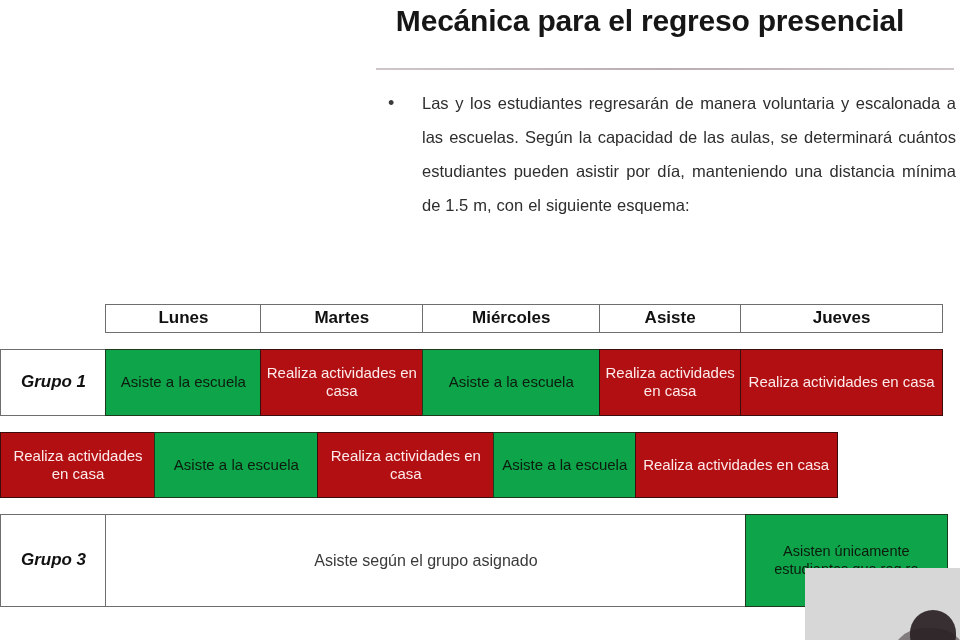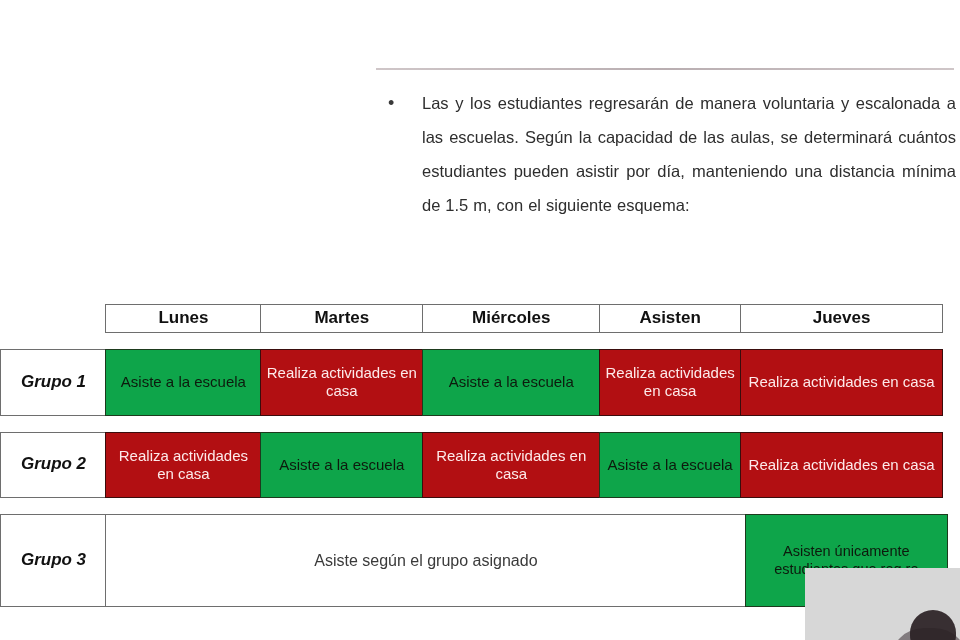--- a/index.html
+++ b/index.html
@@ -195,6 +195,7 @@
 
 <div id="slide">
 
+  <div class="title">Mecánica para el regreso presencial</div>
 
   <div class="title-rule"></div>
 

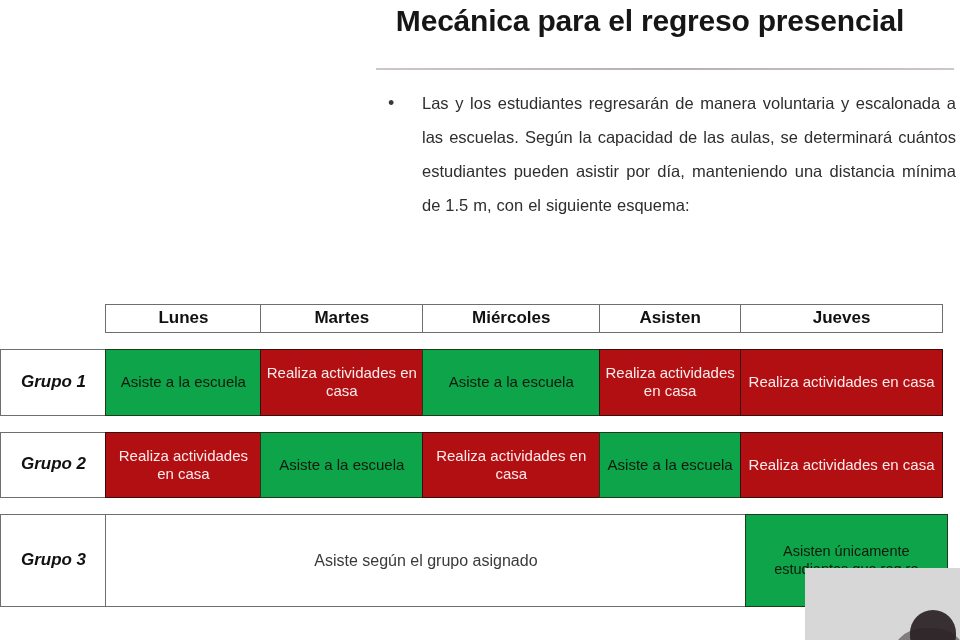--- a/index.html
+++ b/index.html
@@ -211,7 +211,7 @@
       <div class="cell c-lun head">Lunes</div>
       <div class="cell c-mar head">Martes</div>
       <div class="cell c-mie head">Miércoles</div>
-      <div class="cell c-jue head">Asisten</div>
+      <div class="cell c-jue head">Asiste</div>
       <div class="cell c-vie head">Jueves</div>
     </div>
 

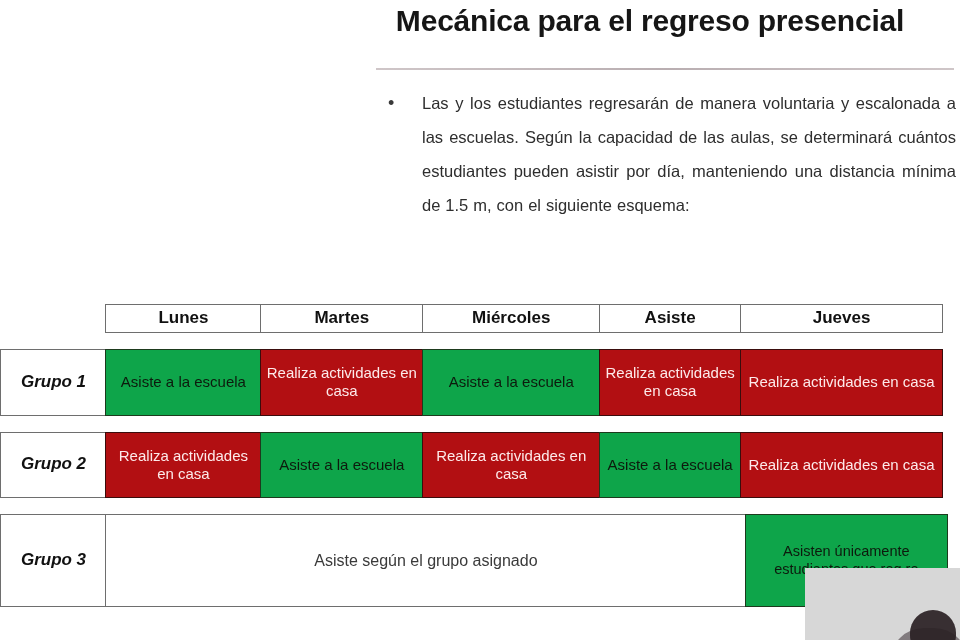--- a/index.html
+++ b/index.html
@@ -225,7 +225,6 @@
     </div>
 
     <div class="tbl-row row-g2">
-      <div class="cell c-label label">Grupo 2</div>
       <div class="cell c-lun red">Realiza actividades en casa</div>
       <div class="cell c-mar green">Asiste a la escuela</div>
       <div class="cell c-mie red">Realiza actividades en casa</div>

